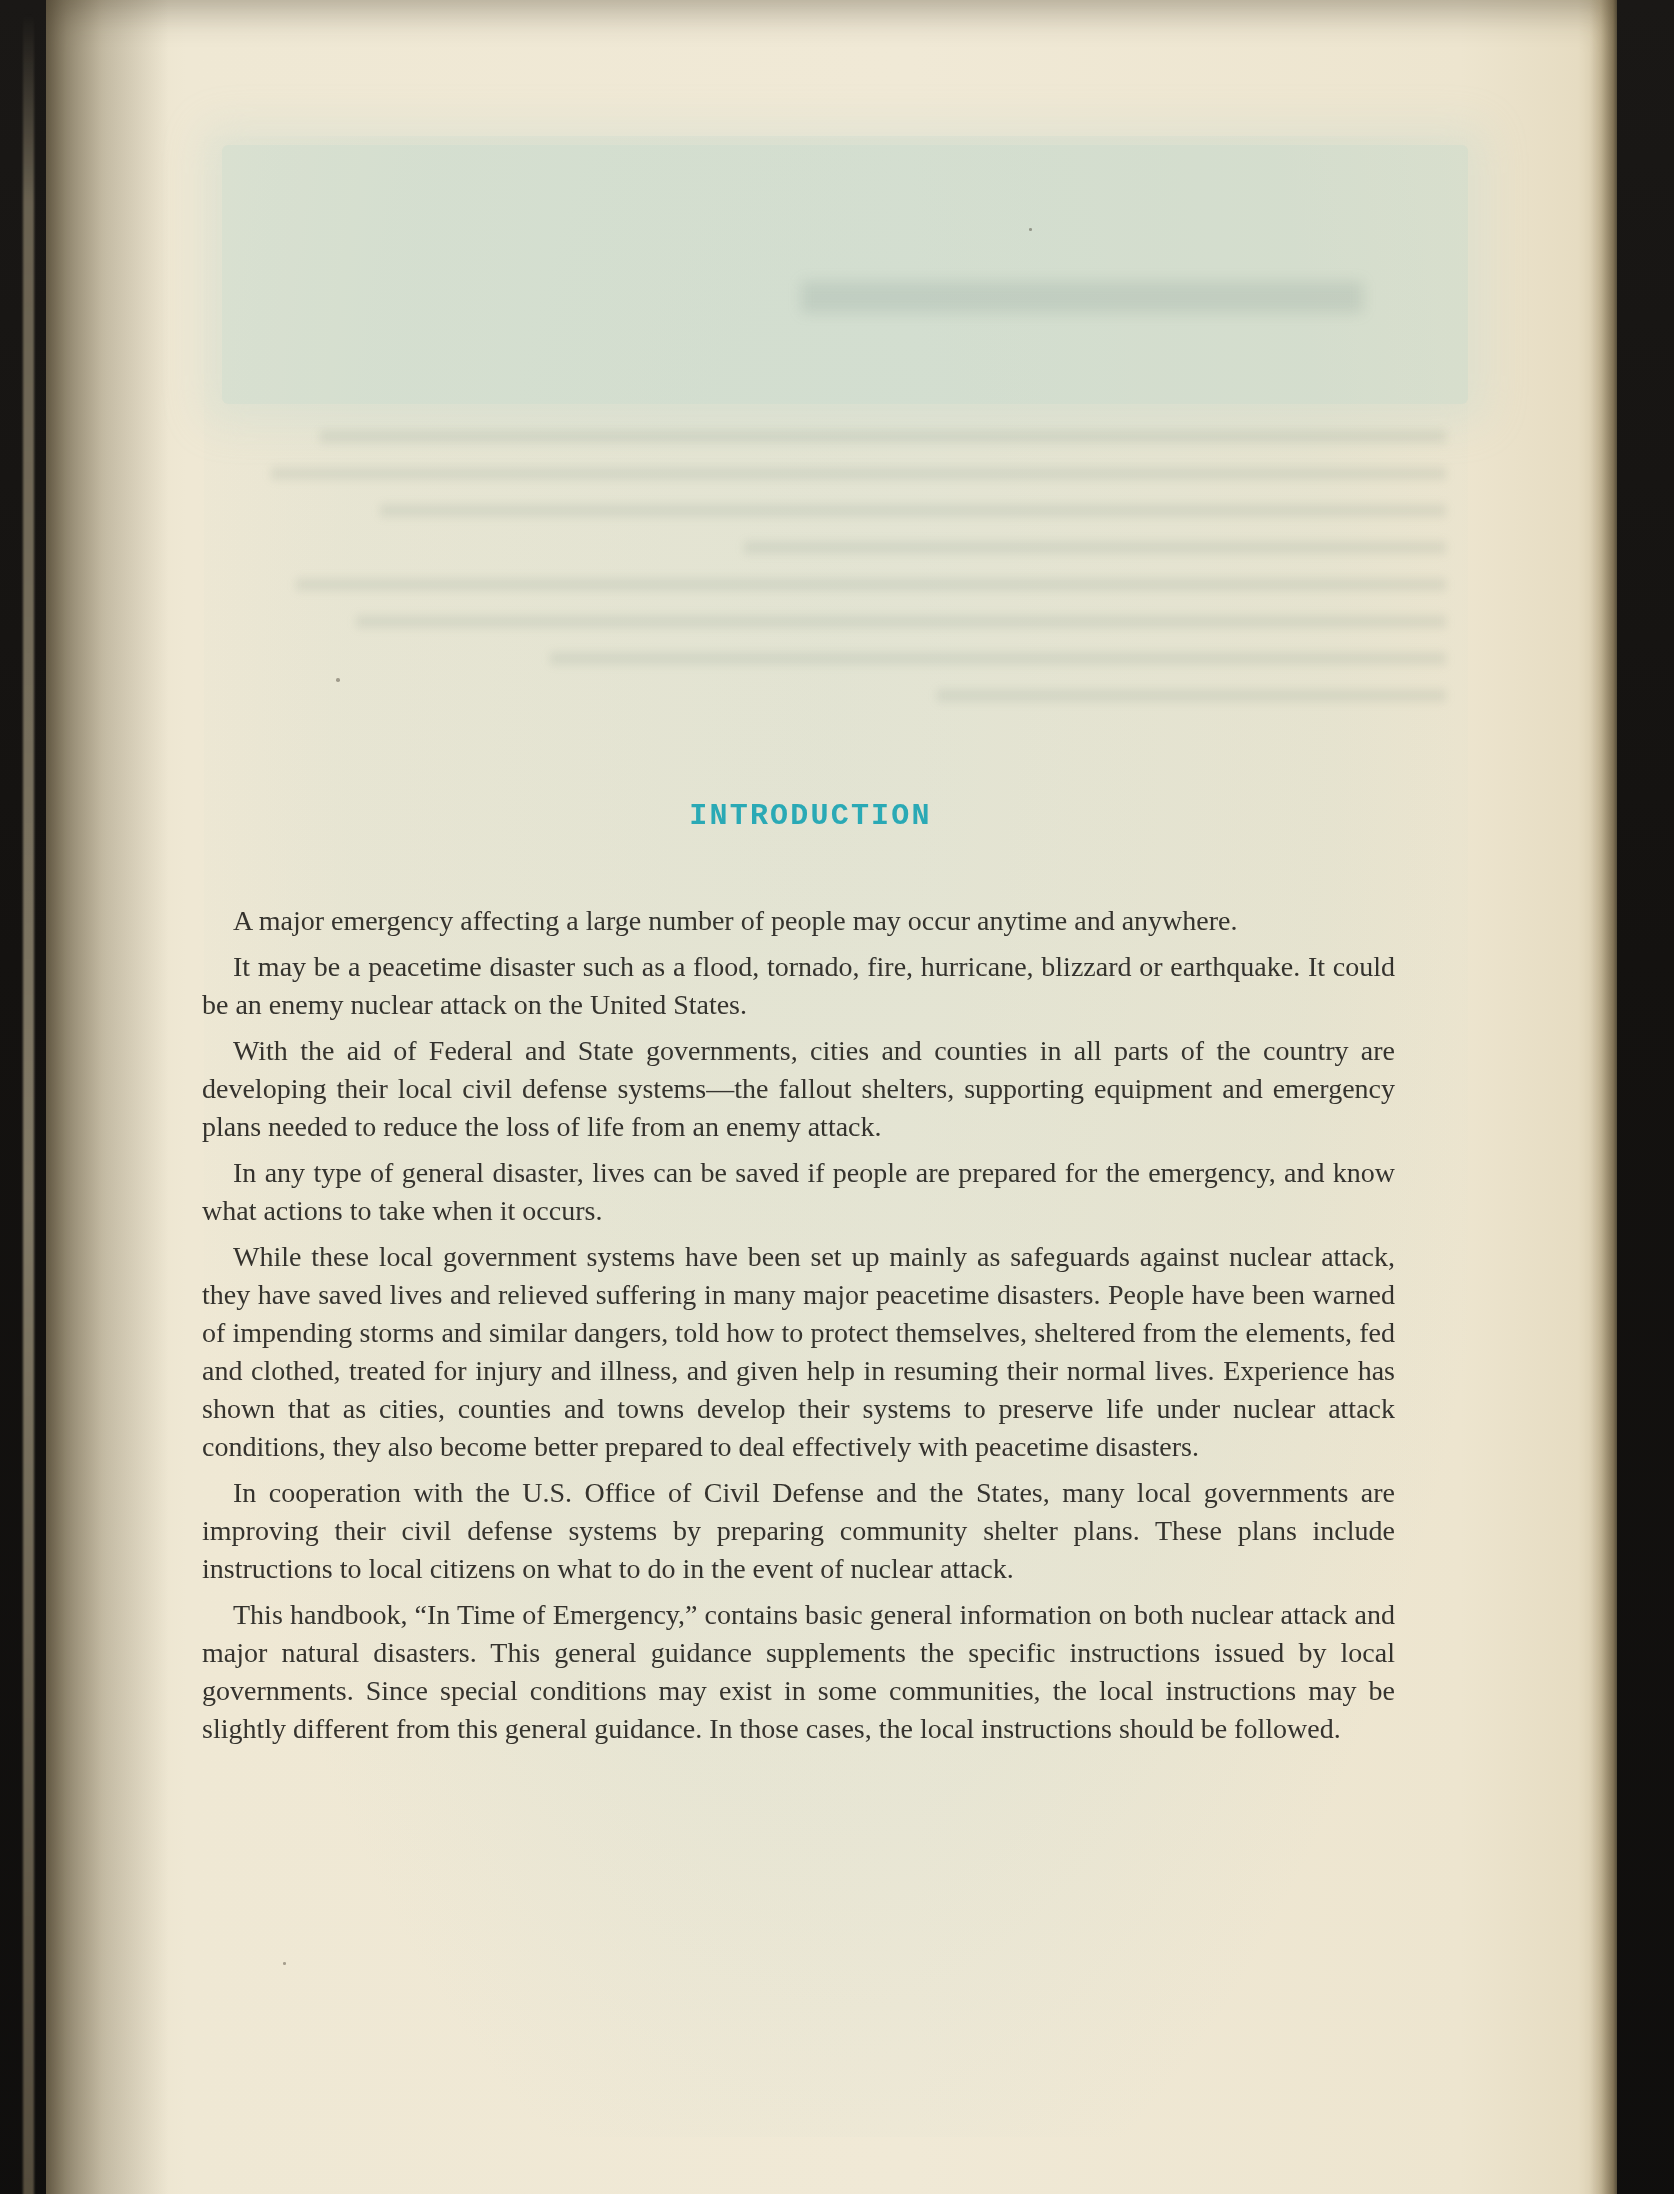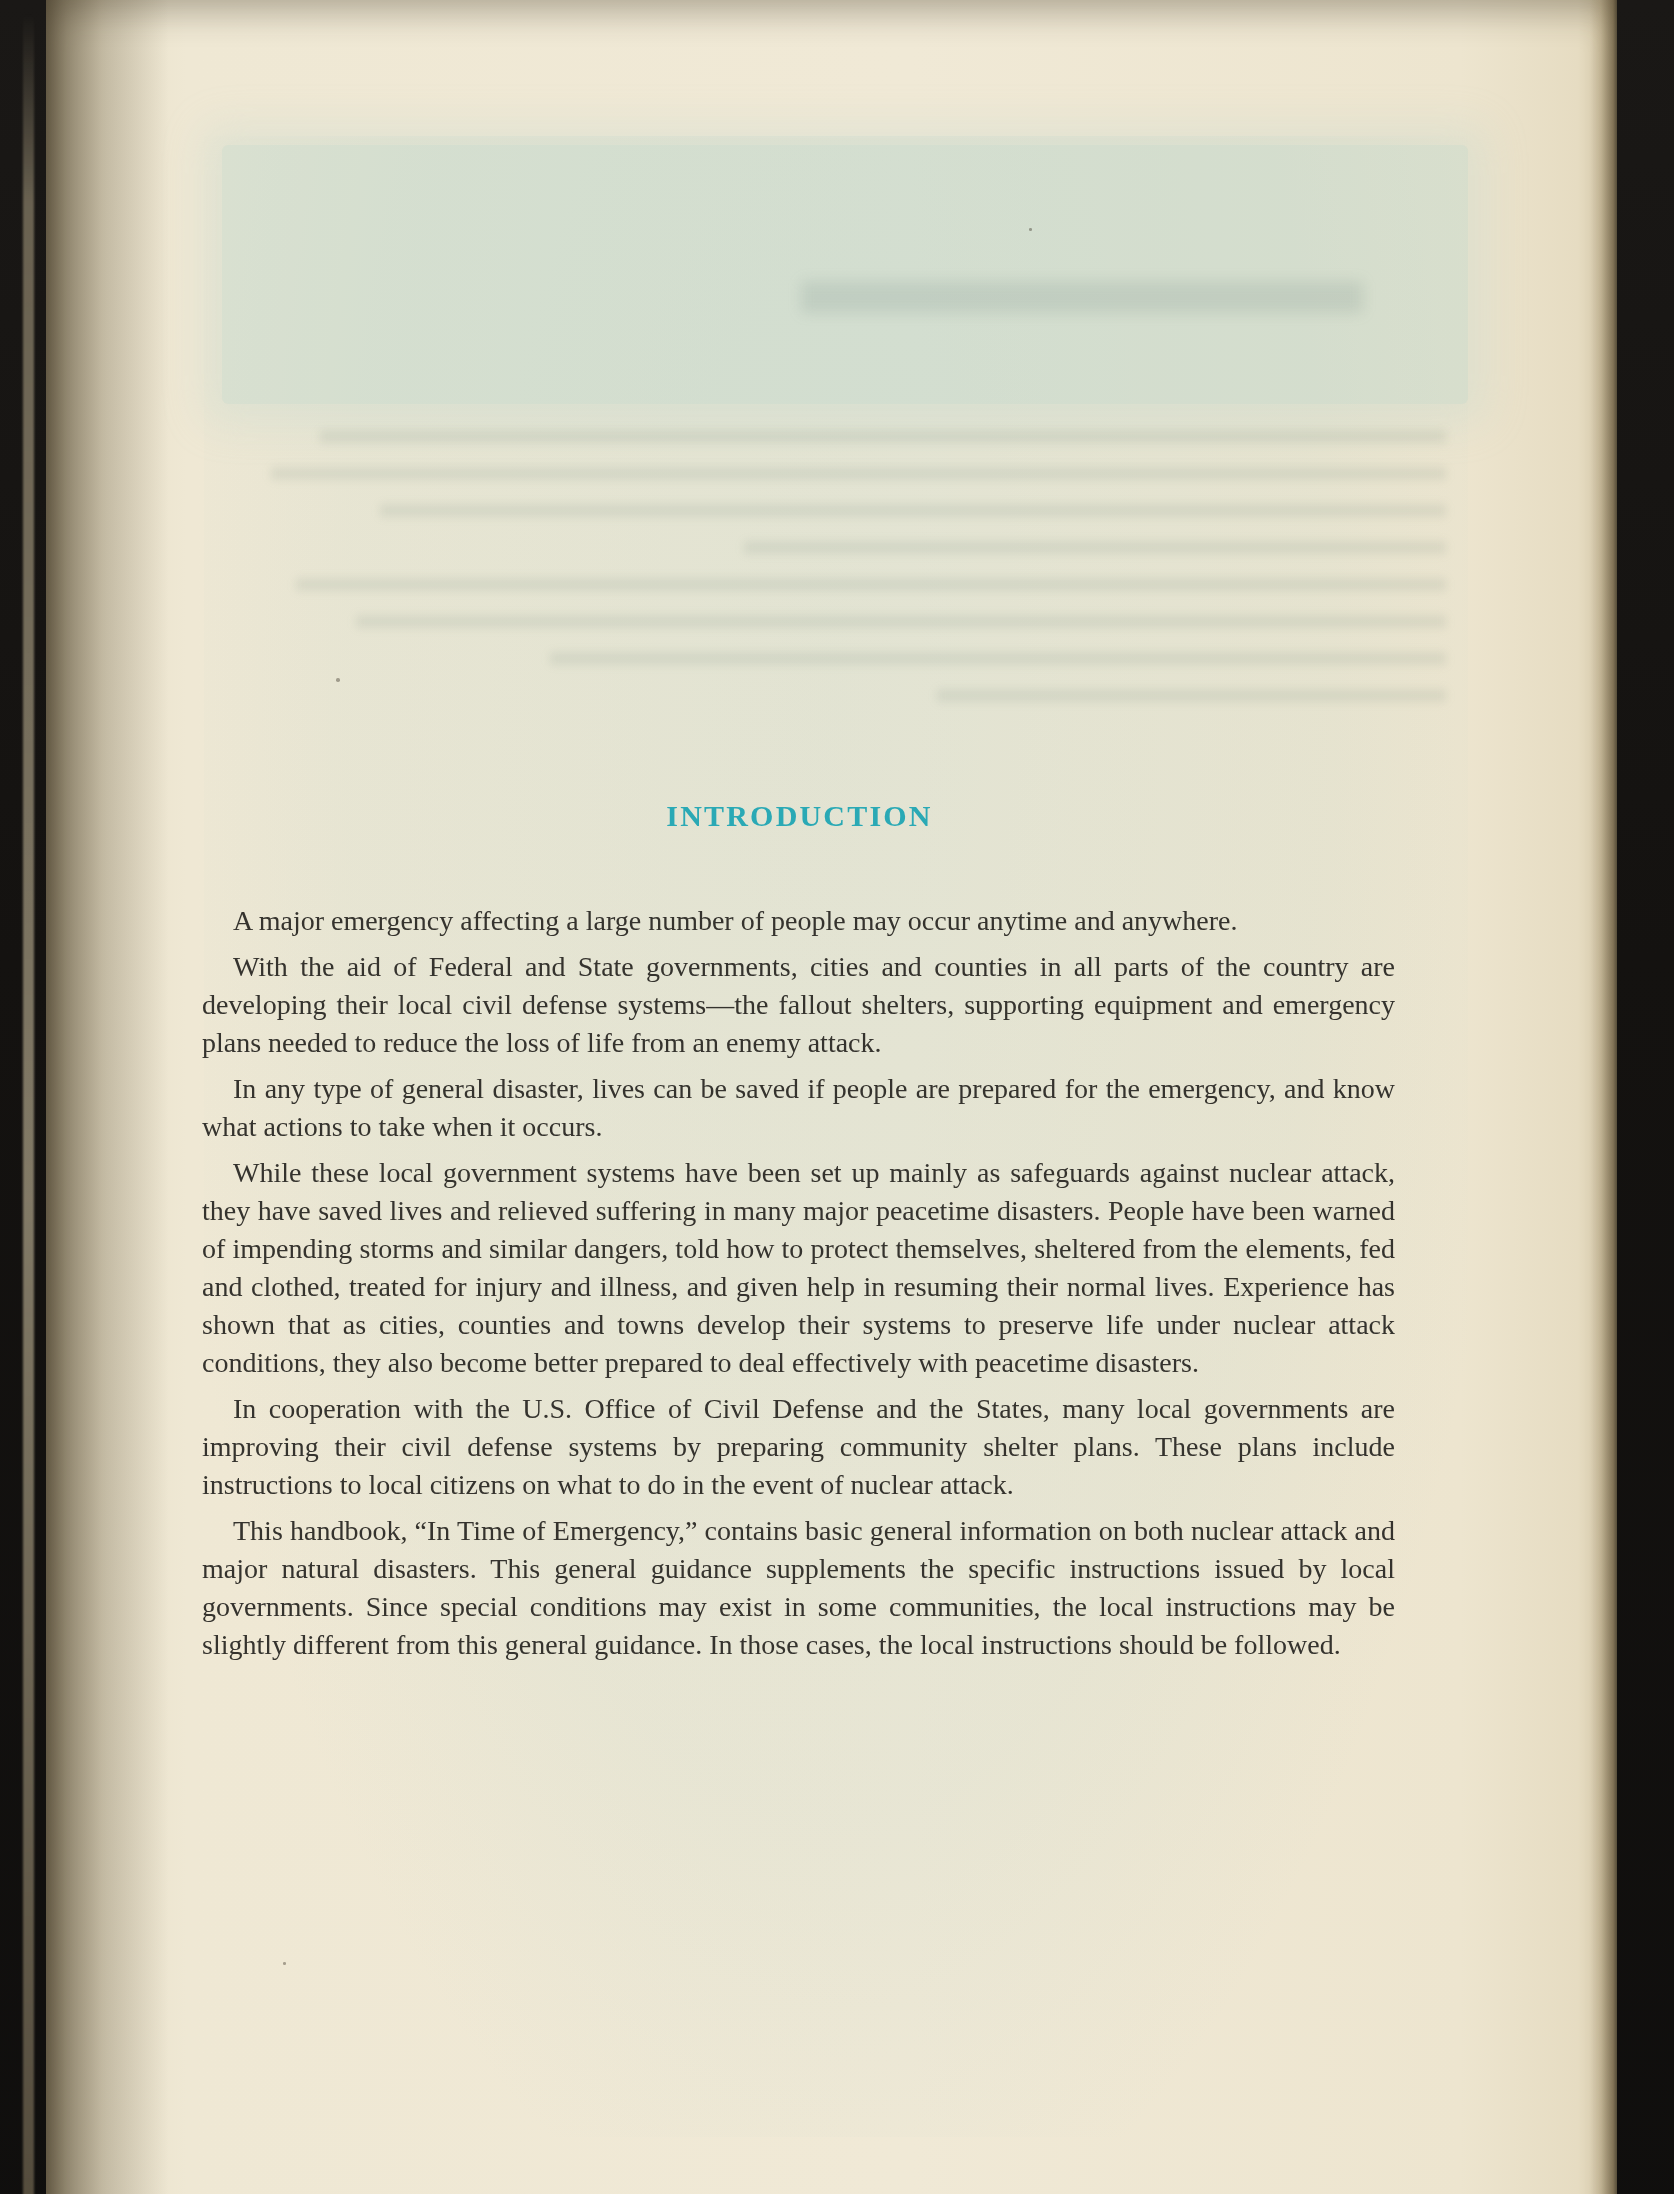--- a/index.html
+++ b/index.html
@@ -123,11 +123,11 @@
 
   .heading {
     position: absolute;
-    top: 799px; left: 0;
+    top: 799px; left: 11px;
     width: 100%;
     margin: 0;
     text-align: center;
-    font-family: Liberation Serif, serif;
+    font-family: Liberation Mono, monospace;
     font-weight: bold;
     font-size: 30px;
     letter-spacing: 2.2px;

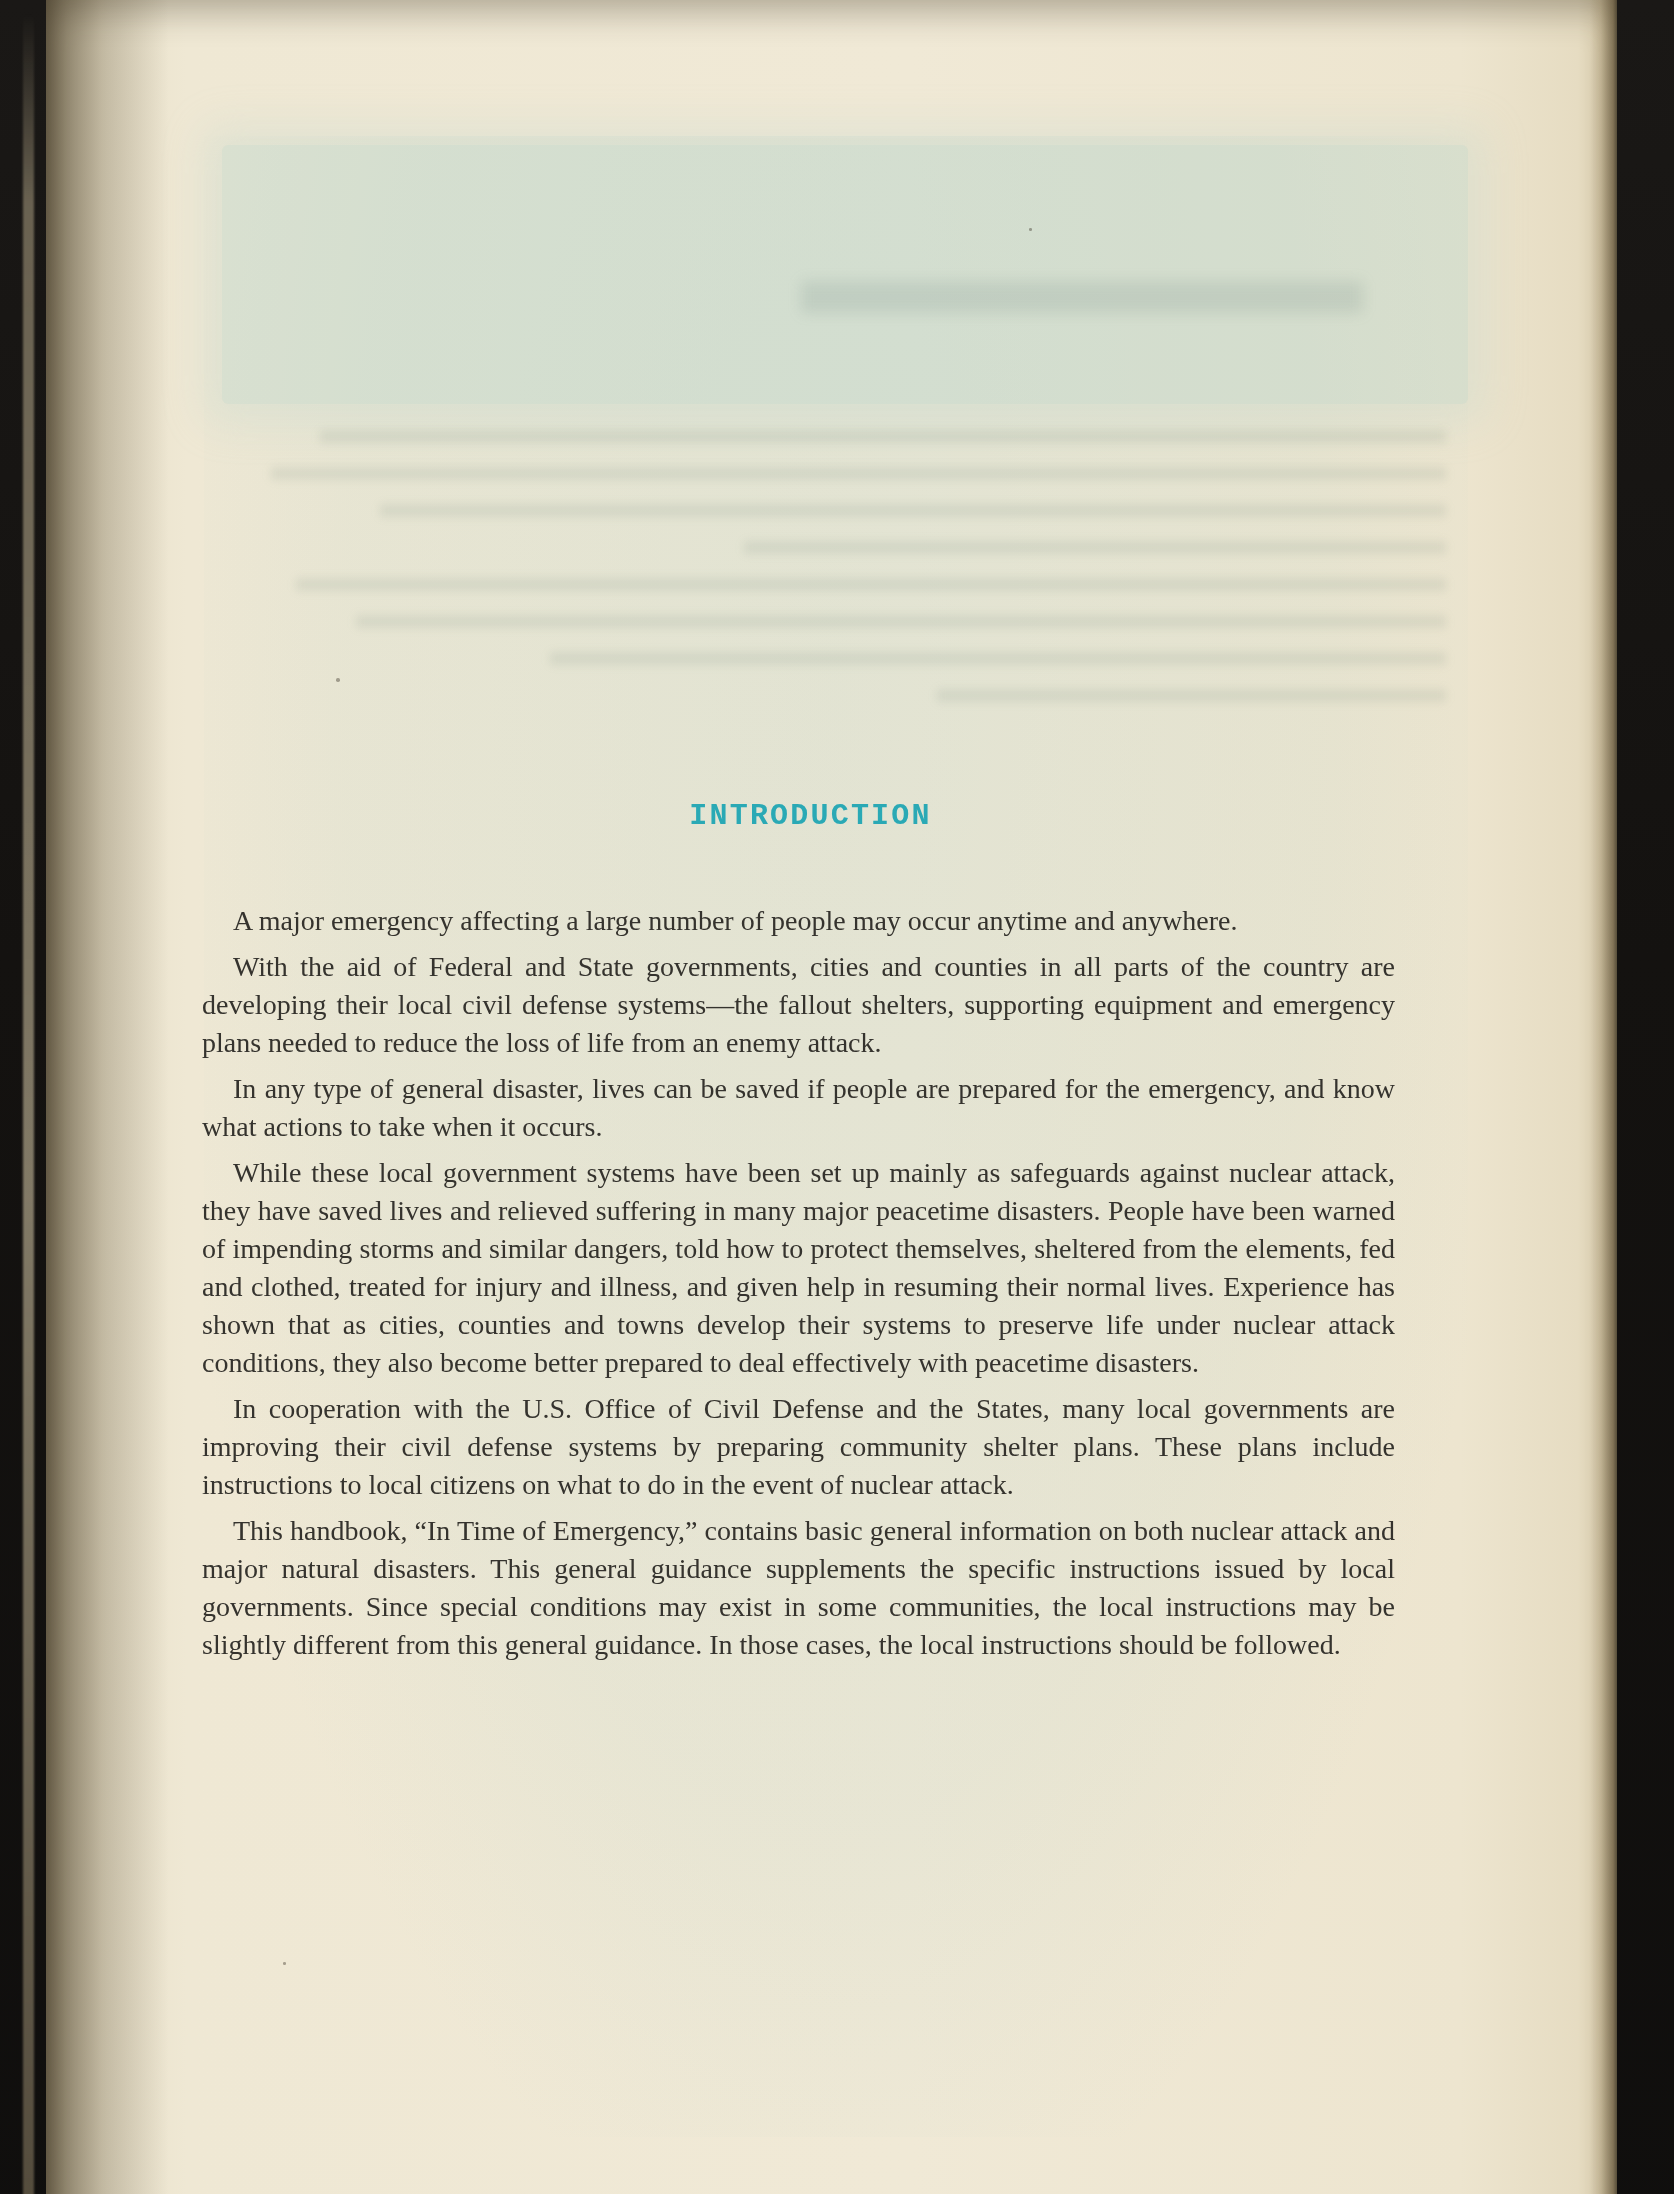--- a/index.html
+++ b/index.html
@@ -179,6 +179,7 @@
 
     <div class="paragraphs">
       <p>A major emergency affecting a large number of people may occur anytime and anywhere.</p>
+      <p>It may be a peacetime disaster such as a flood, tornado, fire, hurricane, blizzard or earthquake. It could be an enemy nuclear attack on the United States.</p>
       <p>With the aid of Federal and State governments, cities and counties in all parts of the country are developing their local civil defense systems—the fallout shelters, supporting equipment and emergency plans needed to reduce the loss of life from an enemy attack.</p>
       <p>In any type of general disaster, lives can be saved if people are prepared for the emergency, and know what actions to take when it occurs.</p>
       <p>While these local government systems have been set up mainly as safeguards against nuclear attack, they have saved lives and relieved suffering in many major peacetime disasters. People have been warned of impending storms and similar dangers, told how to protect themselves, sheltered from the elements, fed and clothed, treated for injury and illness, and given help in resuming their normal lives. Experience has shown that as cities, counties and towns develop their systems to preserve life under nuclear attack conditions, they also become better prepared to deal effectively with peacetime disasters.</p>

